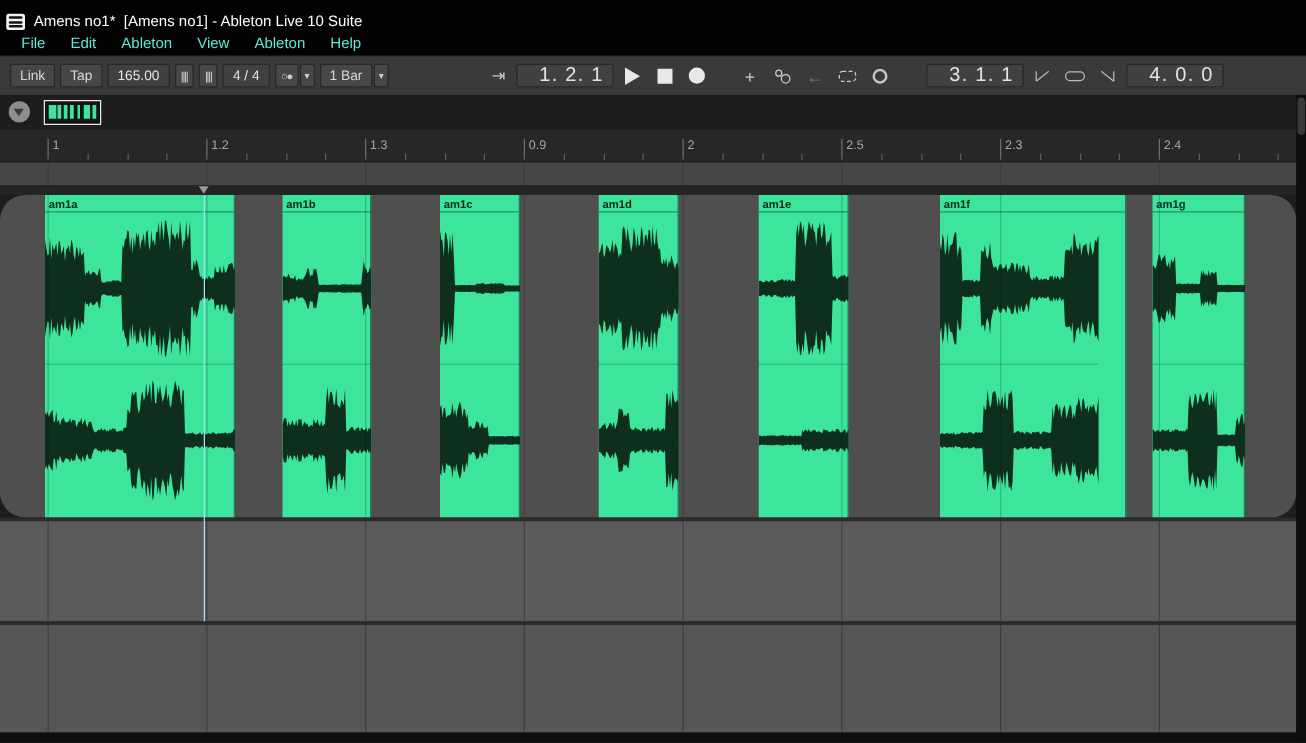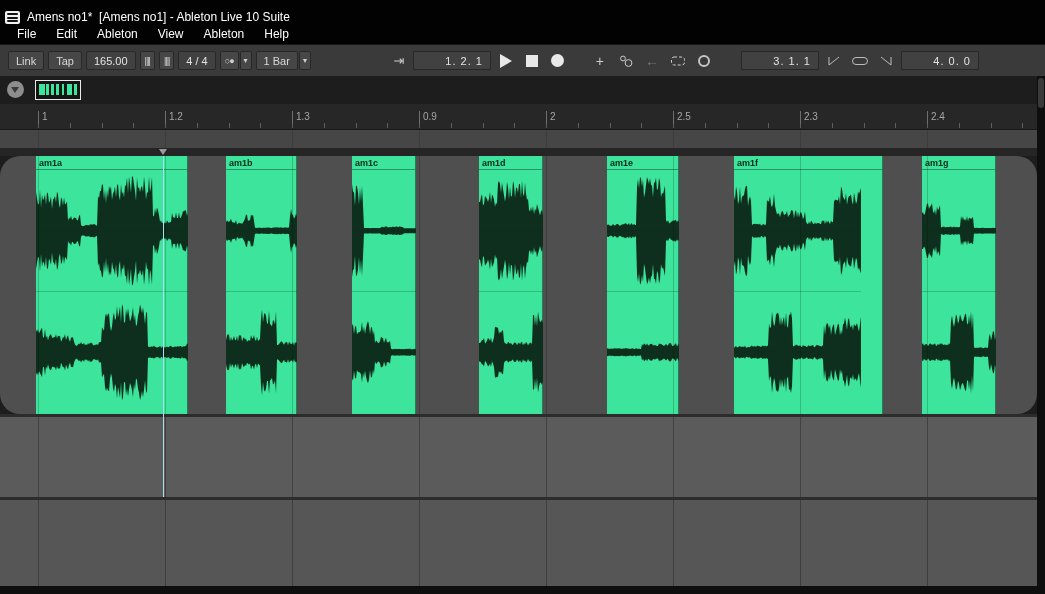--- a/index.html
+++ b/index.html
@@ -14,7 +14,7 @@
   .title-text{color:#ffffff;font-size:12px;white-space:pre;}
   
   .menubar{height:20px;background:#020202;display:flex;align-items:center;padding-left:7px;}
-  .menu-item{color:#ffffff;font-size:12px;padding:0 10px;height:20px;line-height:20px;cursor:default;}
+  .menu-item{color:#5eead4;font-size:12px;padding:0 10px;height:20px;line-height:20px;cursor:default;}
   
   .transport{height:32px;background:#3a3a3a;border-top:1px solid #161616;display:flex;align-items:center;padding:0 8px;box-sizing:border-box;column-gap:4px;}
   .btn,.display{background:#474747;border:1px solid #282828;border-radius:2px;color:#d8d8d8;font-size:11px;height:19px;box-sizing:border-box;display:flex;align-items:center;justify-content:center;padding:0 7px;white-space:nowrap;}

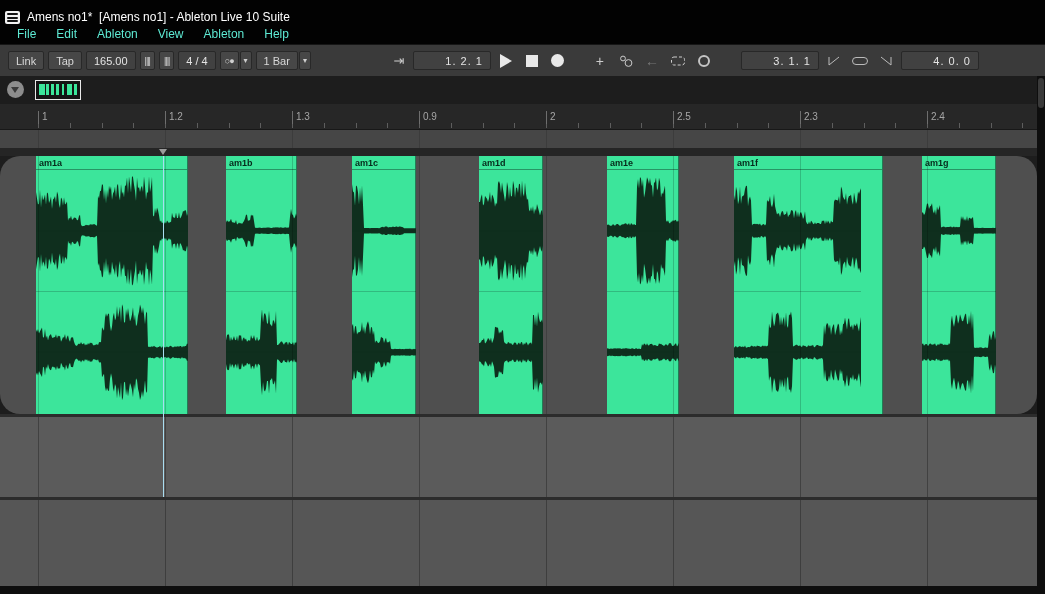--- a/index.html
+++ b/index.html
@@ -19,7 +19,7 @@
   .transport{height:32px;background:#3a3a3a;border-top:1px solid #161616;display:flex;align-items:center;padding:0 8px;box-sizing:border-box;column-gap:4px;}
   .btn,.display{background:#474747;border:1px solid #282828;border-radius:2px;color:#d8d8d8;font-size:11px;height:19px;box-sizing:border-box;display:flex;align-items:center;justify-content:center;padding:0 7px;white-space:nowrap;}
   .display{background:#414141;color:#e4e4e4;}
-  .display.num{justify-content:flex-end;min-width:78px;letter-spacing:1px;font-size:11px;}
+  .display.num{justify-content:flex-end;min-width:78px;letter-spacing:1px;font-size:16px;}
   .icon-btn{font-size:9px;letter-spacing:-1px;padding:0 4px;color:#cfcfcf;}
   .dd{padding:0 3px;font-size:8px;color:#cfcfcf;}
   .grp{display:flex;column-gap:1px;}

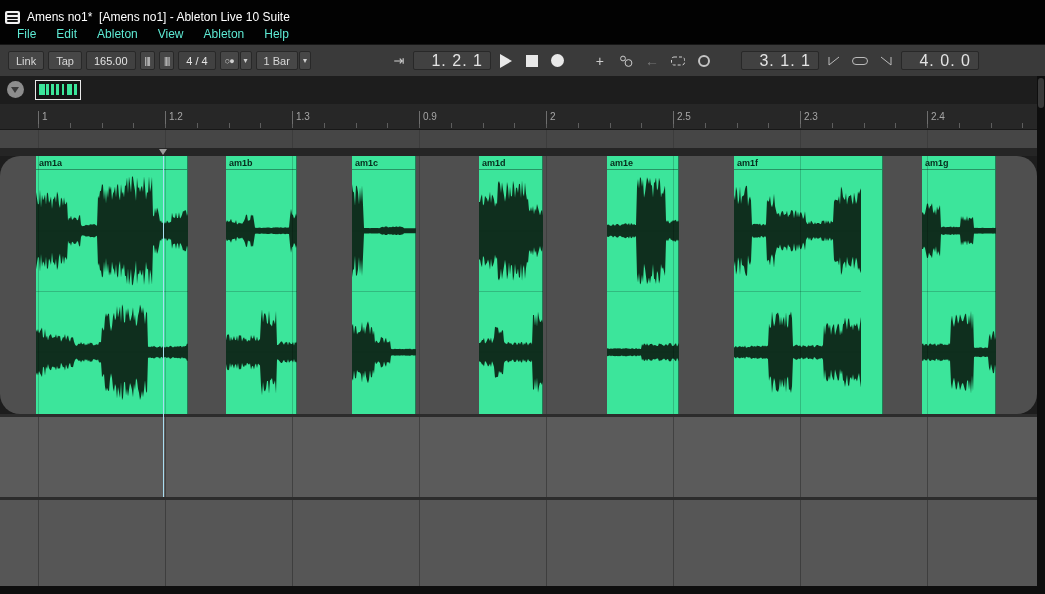--- a/index.html
+++ b/index.html
@@ -271,7 +271,7 @@
             <line x1="0" x2="72" y1="121.5" y2="121.5" stroke="rgba(0,0,0,0.18)"></line>
           </svg>
         </div>
-        <div class="clip" style="left: 734px; width: 149px;">
+        <div class="clip" style="left: 752px; width: 149px;">
           <div class="clip-header">am1f</div>
           <svg class="clip-wave" width="127" height="243">
             <path d="M0 60.75 L0 24.9 L1 30.4 L2 16.7 L3 21.0 L4 34.3 L5 30.2 L6 16.5 L7 33.9 L8 26.6 L9 26.0 L10 24.9 L11 19.0 L12 15.7 L13 16.1 L14 36.3 L15 29.0 L16 26.6 L17 30.5 L18 55.4 L19 54.1 L20 54.0 L21 53.8 L22 54.2 L23 53.7 L24 54.2 L25 54.5 L26 53.4 L27 55.5 L28 55.2 L29 54.0 L30 54.3 L31 55.4 L32 54.1 L33 29.7 L34 31.8 L35 31.1 L36 25.9 L37 34.7 L38 37.2 L39 33.4 L40 23.8 L41 36.0 L42 40.6 L43 44.6 L44 43.3 L45 43.4 L46 47.0 L47 43.2 L48 41.1 L49 41.4 L50 45.2 L51 44.3 L52 43.9 L53 40.7 L54 47.3 L55 45.0 L56 44.6 L57 40.6 L58 40.1 L59 41.5 L60 48.3 L61 41.9 L62 40.0 L63 47.3 L64 41.5 L65 47.6 L66 42.9 L67 41.9 L68 44.6 L69 49.0 L70 46.9 L71 41.3 L72 51.4 L73 53.4 L74 54.2 L75 51.5 L76 53.9 L77 50.8 L78 51.8 L79 53.8 L80 54.3 L81 52.3 L82 54.2 L83 53.1 L84 52.9 L85 53.0 L86 54.1 L87 53.9 L88 50.6 L89 51.3 L90 50.3 L91 54.2 L92 50.3 L93 53.3 L94 50.6 L95 52.2 L96 54.1 L97 50.6 L98 52.2 L99 51.9 L100 31.7 L101 29.6 L102 30.0 L103 30.1 L104 30.7 L105 26.0 L106 34.4 L107 16.6 L108 19.0 L109 26.8 L110 28.7 L111 29.9 L112 23.1 L113 34.7 L114 28.7 L115 26.0 L116 26.0 L117 24.6 L118 31.5 L119 34.8 L120 22.6 L121 28.1 L122 33.9 L123 30.9 L124 21.4 L125 24.0 L126 20.7 L127 18.2 L127 103.3 L126 100.8 L125 97.5 L124 100.1 L123 90.6 L122 87.6 L121 93.4 L120 98.9 L119 86.7 L118 90.0 L117 96.9 L116 95.5 L115 95.5 L114 92.8 L113 86.8 L112 98.4 L111 91.6 L110 92.8 L109 94.7 L108 102.5 L107 104.9 L106 87.1 L105 95.5 L104 90.8 L103 91.4 L102 91.5 L101 91.9 L100 89.8 L99 69.6 L98 69.3 L97 70.9 L96 67.4 L95 69.3 L94 70.9 L93 68.2 L92 71.2 L91 67.3 L90 71.2 L89 70.2 L88 70.9 L87 67.6 L86 67.4 L85 68.5 L84 68.6 L83 68.4 L82 67.3 L81 69.2 L80 67.2 L79 67.7 L78 69.7 L77 70.7 L76 67.6 L75 70.0 L74 67.3 L73 68.1 L72 70.1 L71 80.2 L70 74.6 L69 72.5 L68 76.9 L67 79.6 L66 78.6 L65 73.9 L64 80.0 L63 74.2 L62 81.5 L61 79.6 L60 73.2 L59 80.0 L58 81.4 L57 80.9 L56 76.9 L55 76.5 L54 74.2 L53 80.8 L52 77.6 L51 77.2 L50 76.3 L49 80.1 L48 80.4 L47 78.3 L46 74.5 L45 78.1 L44 78.2 L43 76.9 L42 80.9 L41 85.5 L40 97.7 L39 88.1 L38 84.3 L37 86.8 L36 95.6 L35 90.4 L34 89.7 L33 91.8 L32 67.4 L31 66.1 L30 67.2 L29 67.5 L28 66.3 L27 66.0 L26 68.1 L25 67.0 L24 67.3 L23 67.8 L22 67.3 L21 67.7 L20 67.5 L19 67.4 L18 66.1 L17 91.0 L16 94.9 L15 92.5 L14 85.2 L13 105.4 L12 105.8 L11 102.5 L10 96.6 L9 95.5 L8 94.9 L7 87.6 L6 105.0 L5 91.3 L4 87.2 L3 100.5 L2 104.8 L1 91.1 L0 96.6 Z" fill="#0f2f1e"></path>

